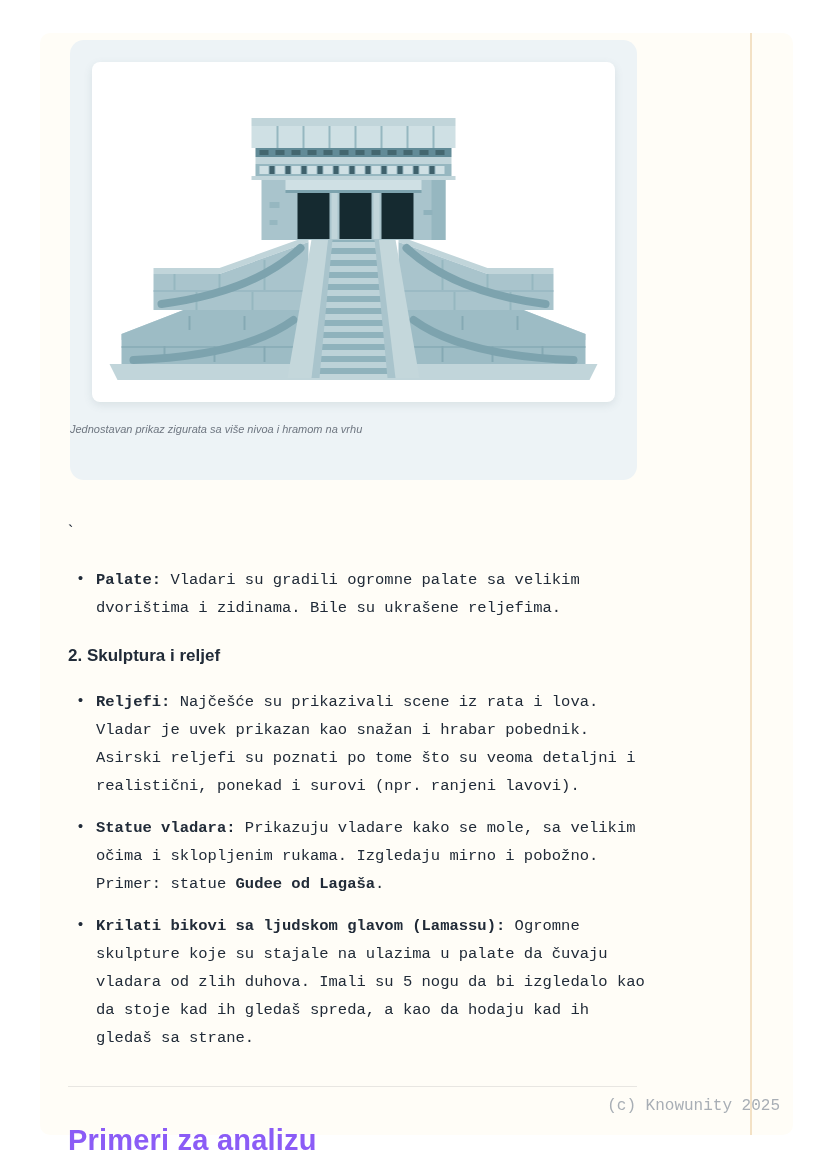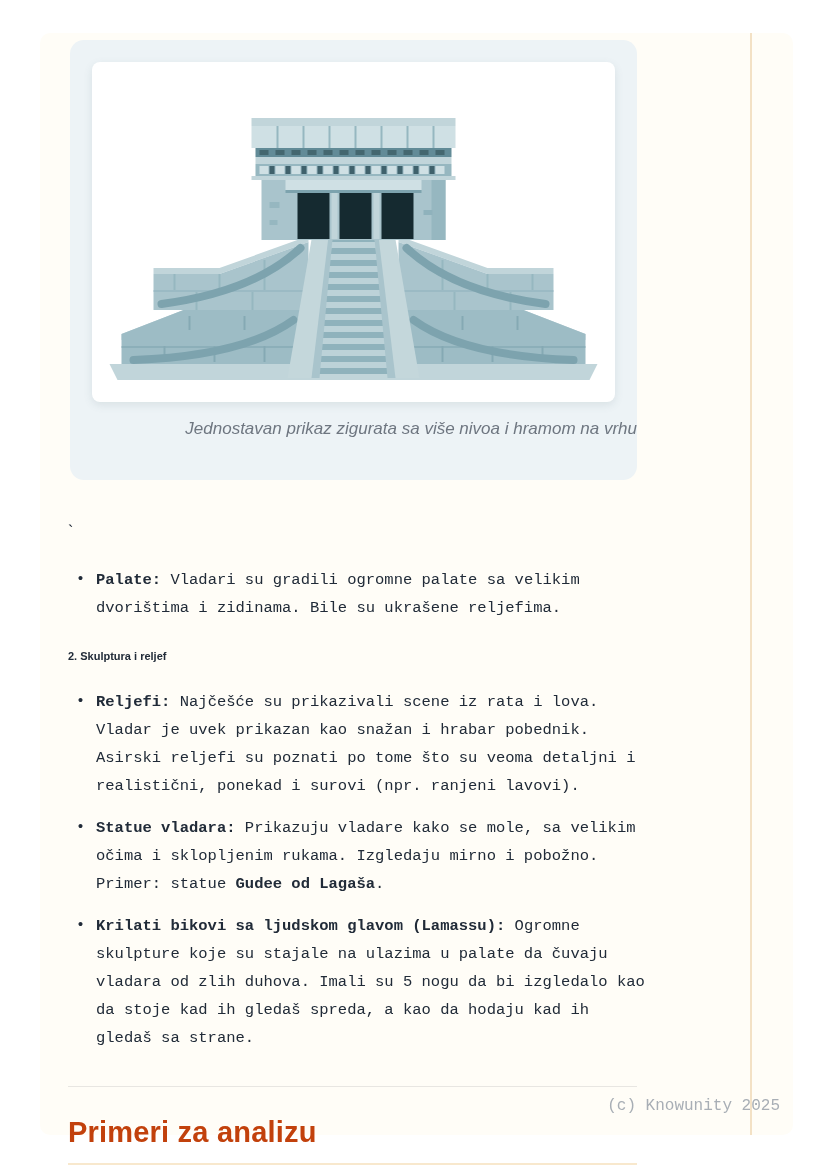--- a/index.html
+++ b/index.html
@@ -27,8 +27,8 @@
     display:flex; align-items:center; justify-content:center; overflow:hidden;
   }
   .figure-caption {
-    margin-top:16px; text-align:right; font-style:italic;
-    font-size:17px; line-height:22px; color:#6e7680;
+    margin-top:16px; text-align:left; font-style:italic;
+    font-size:11px; line-height:22px; color:#6e7680;
   }
   
   .doc-body {

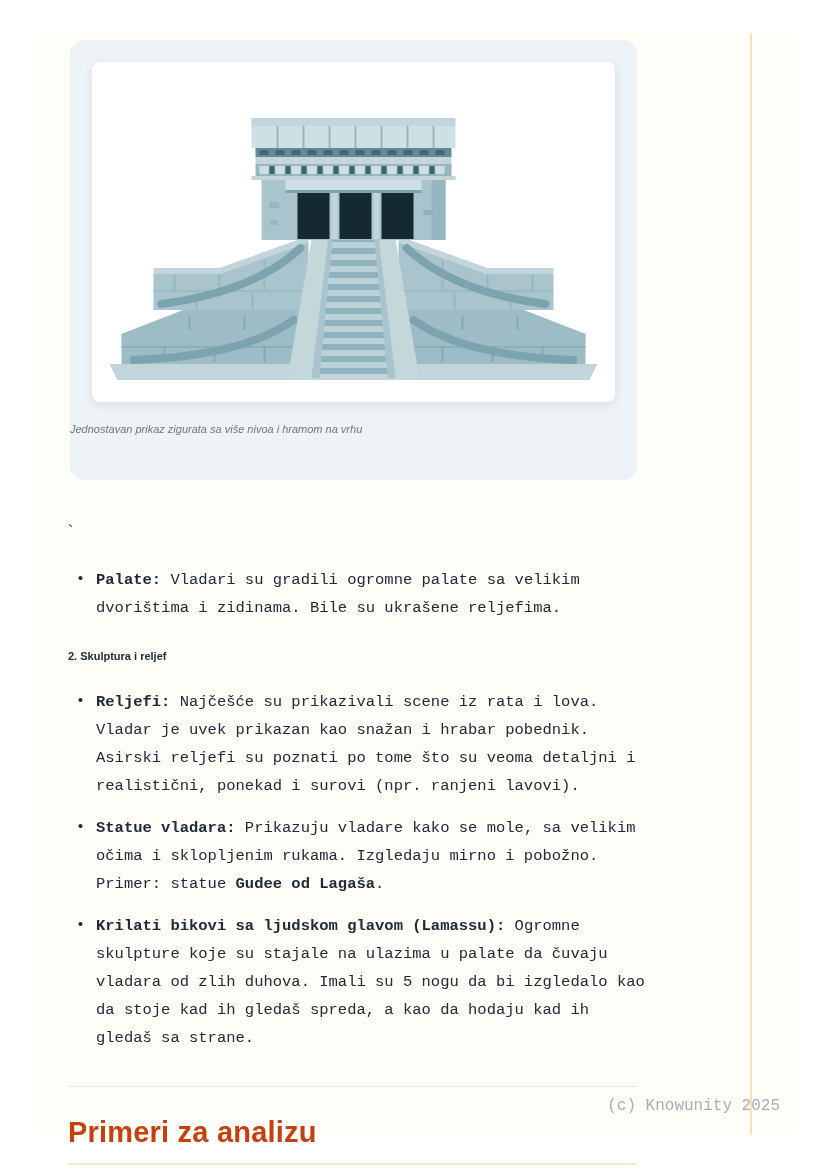--- a/index.html
+++ b/index.html
@@ -46,7 +46,7 @@
   }
   .lead { font-weight:bold; }
   .sub-heading {
-    font-size:11px; font-weight:bold; margin:20px 0 16px 0; line-height:28px;
+    font-size:17px; font-weight:bold; margin:20px 0 16px 0; line-height:28px;
   }
   .divider-gray {
     border:none; border-top:1px solid #e8e6e2; margin:34px 0 0 0; width:569px;

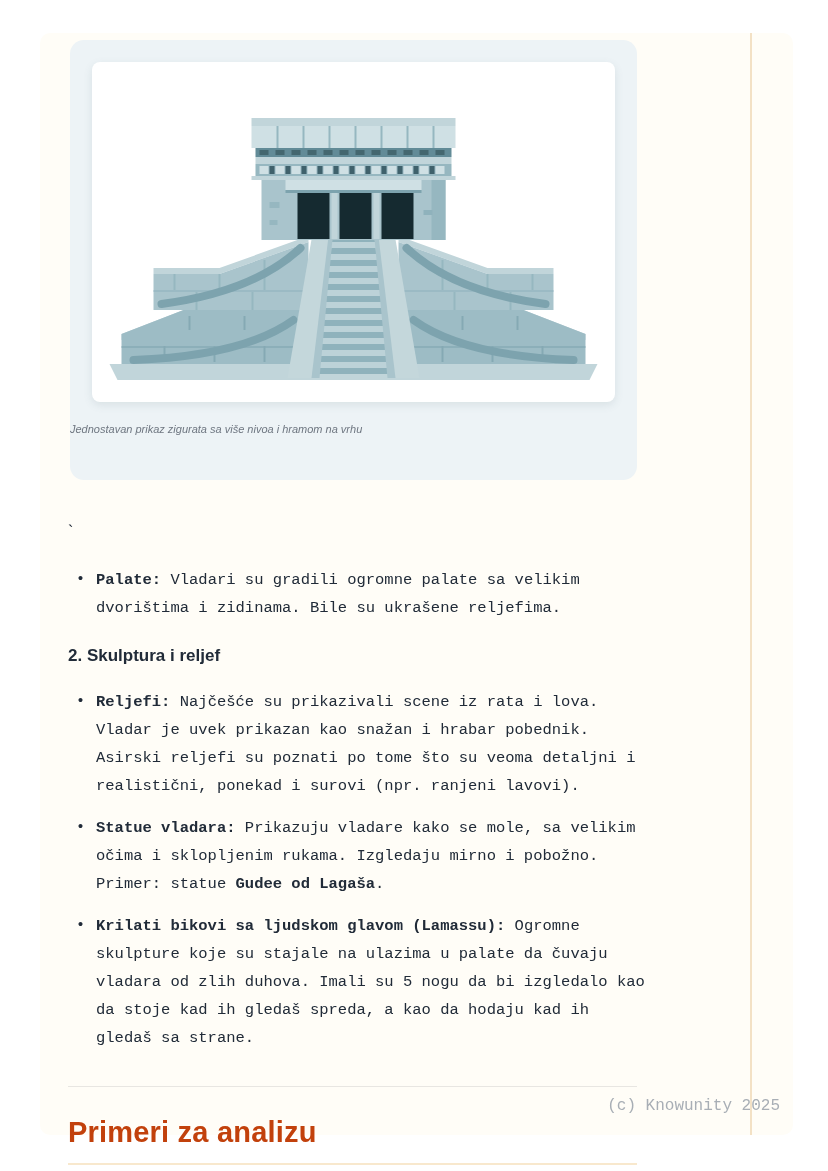--- a/index.html
+++ b/index.html
@@ -52,8 +52,8 @@
     border:none; border-top:1px solid #e8e6e2; margin:34px 0 0 0; width:569px;
   }
   .big-heading {
-    margin-top:28px; font-size:29px; line-height:34px; font-weight:bold;
-    color:#c2410c; letter-spacing:0.2px;
+    margin-top:36px; font-size:29px; line-height:34px; font-weight:bold;
+    color:#8b5cf6; letter-spacing:0.2px;
   }
   .divider-peach {
     border:none; border-top:2px solid #f8e8cd; margin:14px 0 0 0; width:569px;

